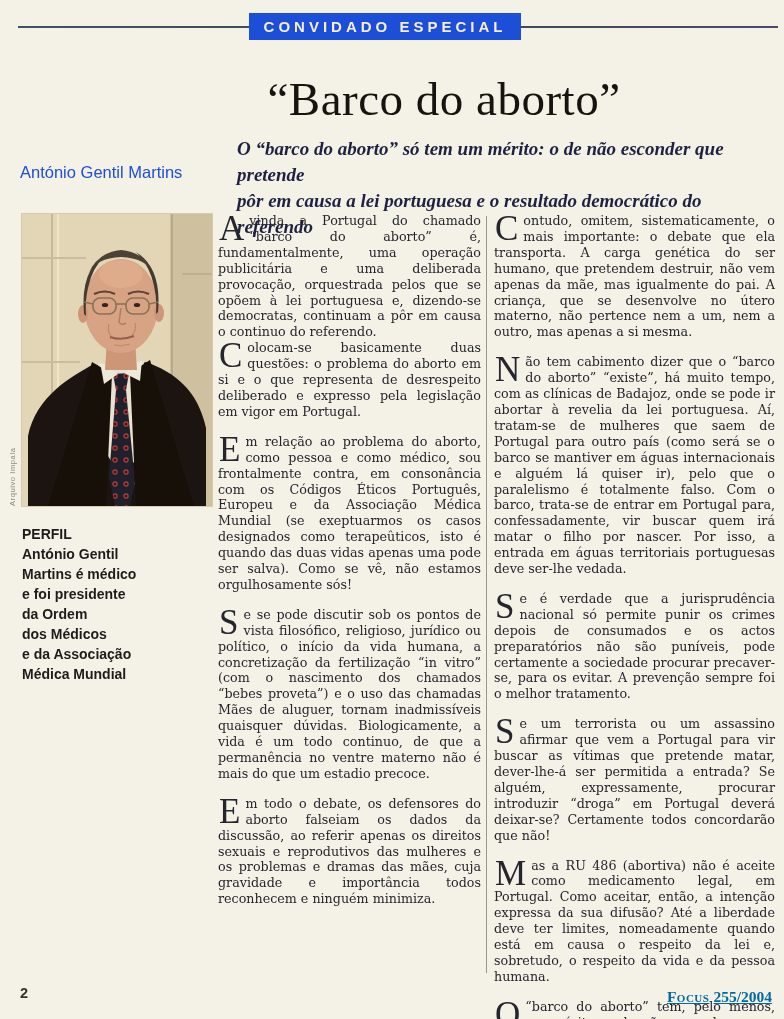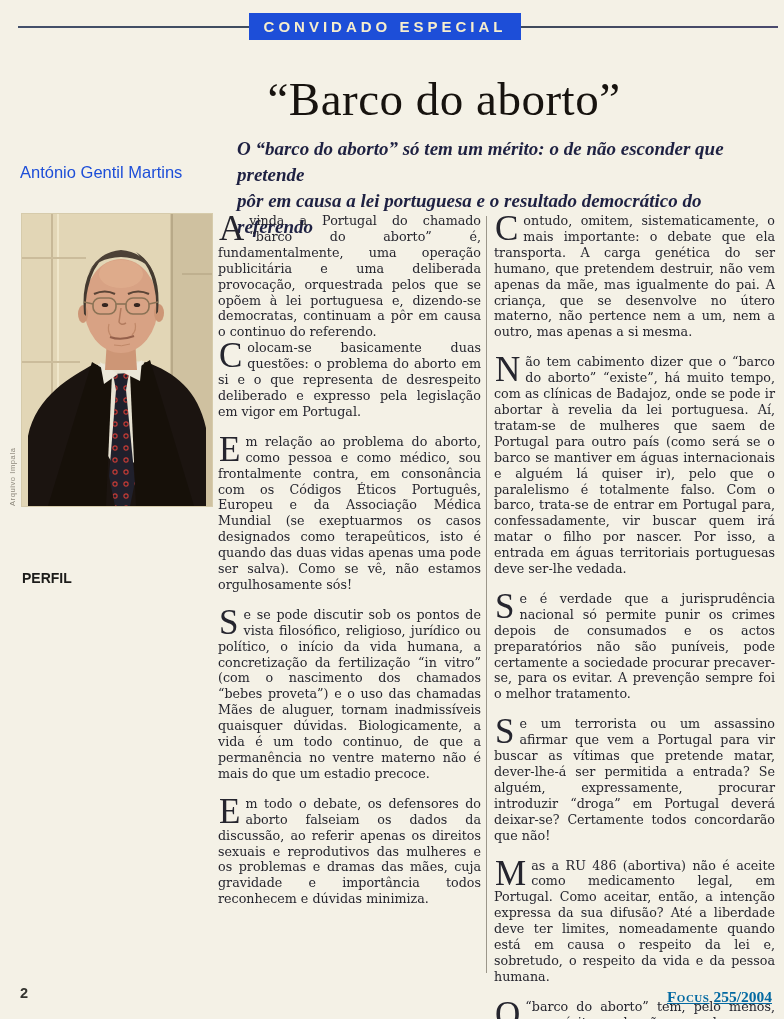--- a/index.html
+++ b/index.html
@@ -50,7 +50,7 @@
     font:normal 7.5px "Liberation Sans",sans-serif;
     color:#8d887c;letter-spacing:0.6px;white-space:nowrap;
   }
-  .perfil{position:absolute;left:22px;top:524px;width:180px;margin-top:44px;}
+  .perfil{position:absolute;left:22px;top:524px;width:180px;}
   .perfil-title,.perfil-text{
     font:bold 14px/20px "Liberation Sans",sans-serif;color:#1c1c1a;
   }

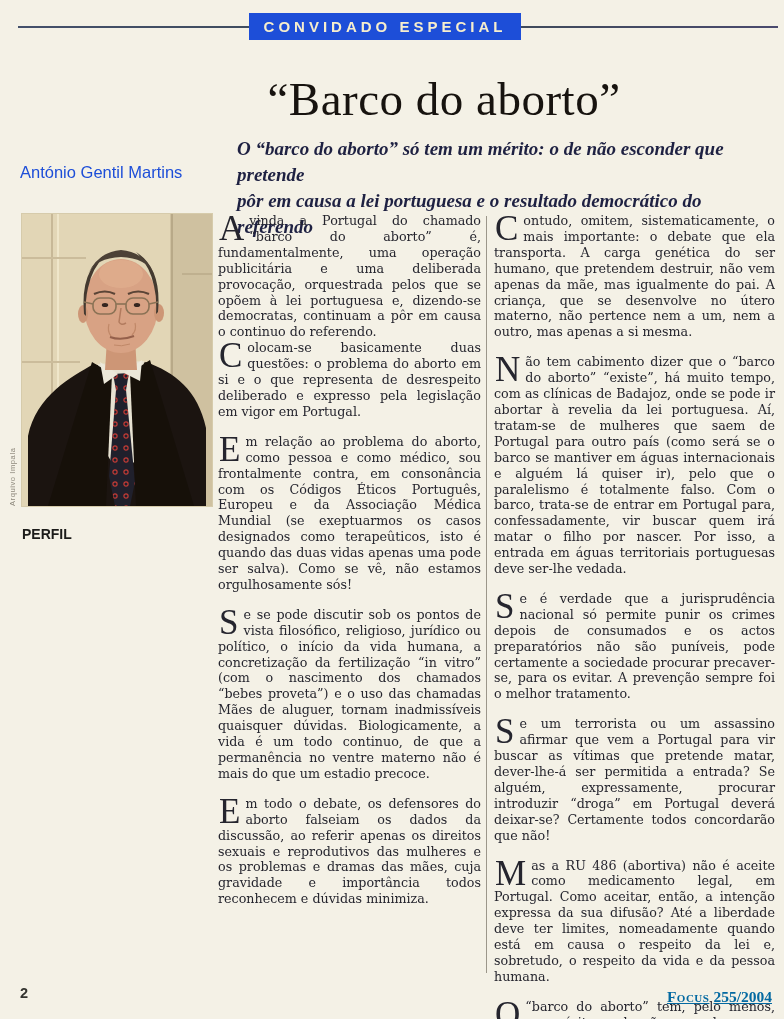--- a/index.html
+++ b/index.html
@@ -171,6 +171,13 @@
 
   <div class="perfil">
     <div class="perfil-title">PERFIL</div>
+    <div class="perfil-text">António Gentil
+Martins é médico
+e foi presidente
+da Ordem
+dos Médicos
+e da Associação
+Médica Mundial</div>
   </div>
 
   <div class="col-divider"></div>

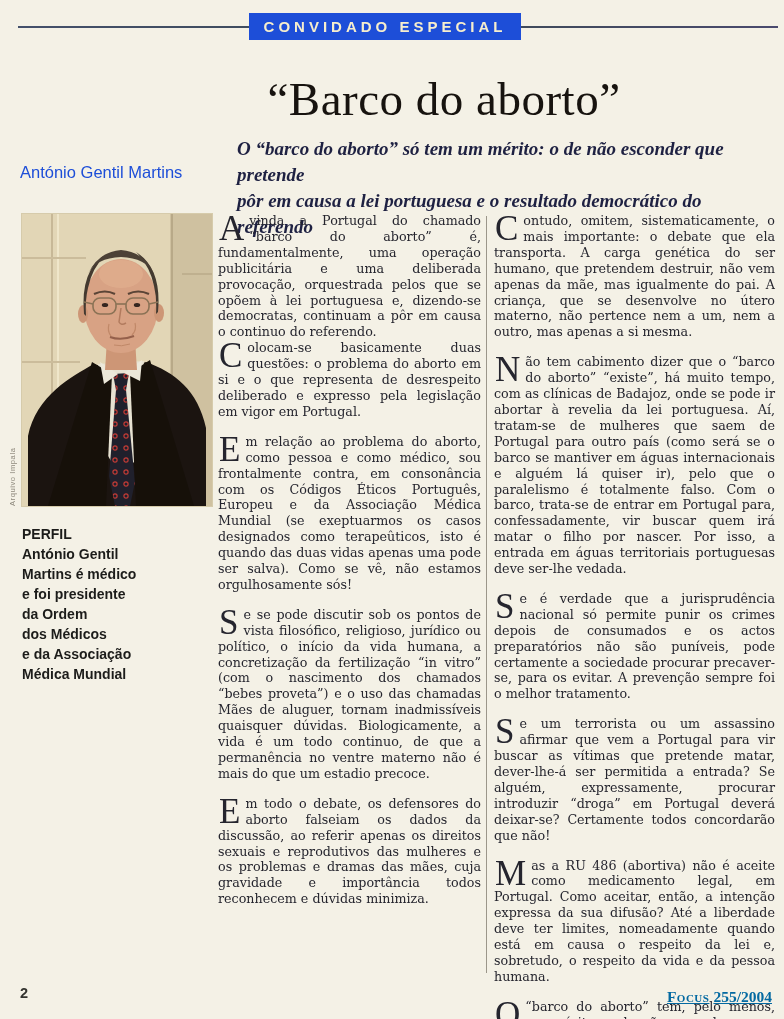--- a/index.html
+++ b/index.html
@@ -187,7 +187,7 @@
     <p class="para"><span class="dc">C</span><span>olocam-se basicamente duas questões: o problema do aborto em si e o que representa de desrespeito deliberado e expresso pela legislação em vigor em Portugal.</span></p>
     <p class="para"><span class="dc">E</span><span>m relação ao problema do aborto, como pessoa e como médico, sou frontalmente contra, em consonância com os Códigos Éticos Português, Europeu e da Associação Médica Mundial (se exeptuarmos os casos designados como terapeûticos, isto é quando das duas vidas apenas uma pode ser salva). Como se vê, não estamos orgulhosamente sós!</span></p>
     <p class="para"><span class="dc">S</span><span>e se pode discutir sob os pontos de vista filosófico, religioso, jurídico ou político, o início da vida humana, a concretização da fertilização “in vitro” (com o nascimento dos chamados “bebes proveta”) e o uso das chamadas Mães de aluguer, tornam inadmissíveis quaisquer dúvidas. Biologicamente, a vida é um todo continuo, de que a permanência no ventre materno não é mais do que um estadio precoce.</span></p>
-    <p class="para"><span class="dc">E</span><span>m todo o debate, os defensores do aborto falseiam os dados da discussão, ao referir apenas os direitos sexuais e reprodutivos das mulheres e os problemas e dramas das mães, cuja gravidade e importância todos reconhecem e dúvidas minimiza.</span></p>
+    <p class="para"><span class="dc">E</span><span>m todo o debate, os defensores do aborto falseiam os dados da discussão, ao referir apenas os direitos sexuais e reprodutivos das mulheres e os problemas e dramas das mães, cuja gravidade e importância todos reconhecem e ninguém minimiza.</span></p>
   </div>
 
   <div class="col col-right">

